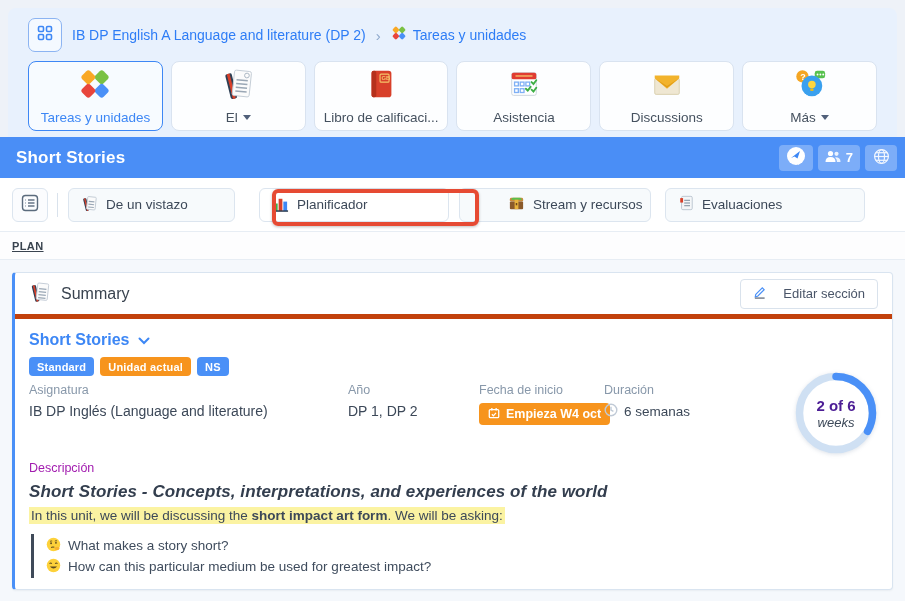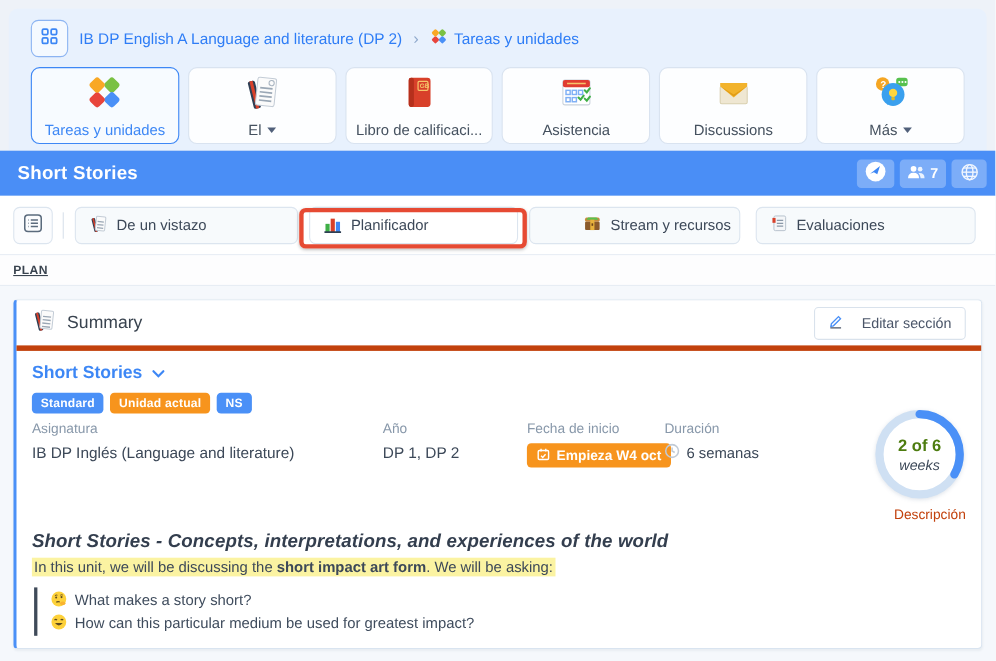--- a/index.html
+++ b/index.html
@@ -62,7 +62,7 @@
     cursor:pointer; white-space:nowrap;
   }
   .unit-tab.highlighted { background:#ffffff; }
-  #tab-overview { width:203px; margin-left:10px; }
+  #tab-overview { width:167px; margin-left:10px; }
   #tab-planner  { width:190px; margin-left:10px; }
   #tab-stream   { width:192px; margin-left:10px;padding-left:48px; }
   #tab-assess   { width:200px; margin-left:14px; }

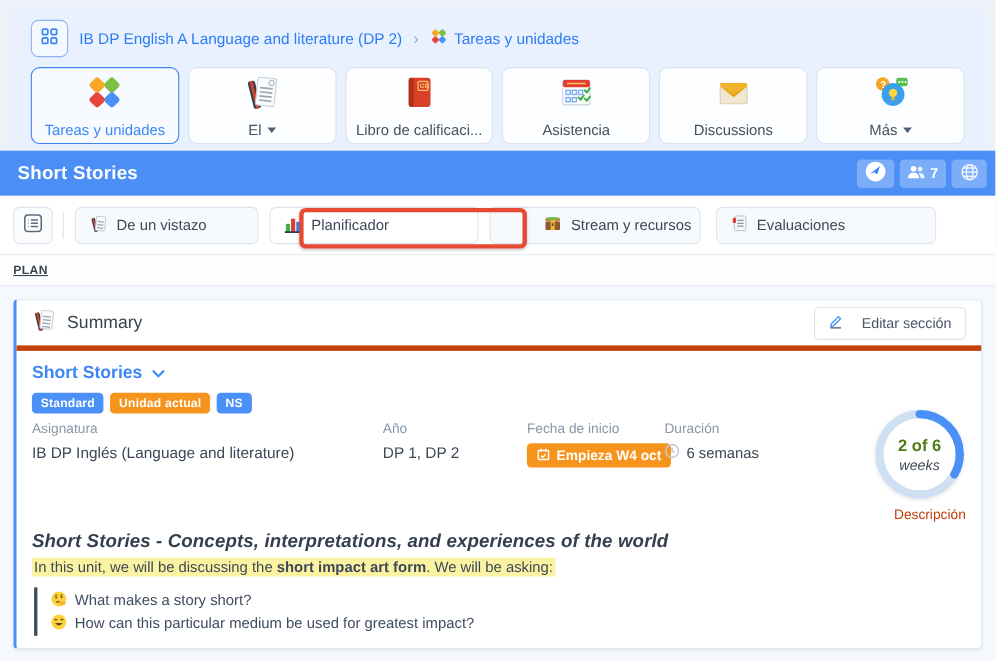--- a/index.html
+++ b/index.html
@@ -63,7 +63,7 @@
   }
   .unit-tab.highlighted { background:#ffffff; }
   #tab-overview { width:167px; margin-left:10px; }
-  #tab-planner  { width:190px; margin-left:10px; }
+  #tab-planner  { width:190px; margin-left:24px; }
   #tab-stream   { width:192px; margin-left:10px;padding-left:48px; }
   #tab-assess   { width:200px; margin-left:14px; }
   .annotation-box {

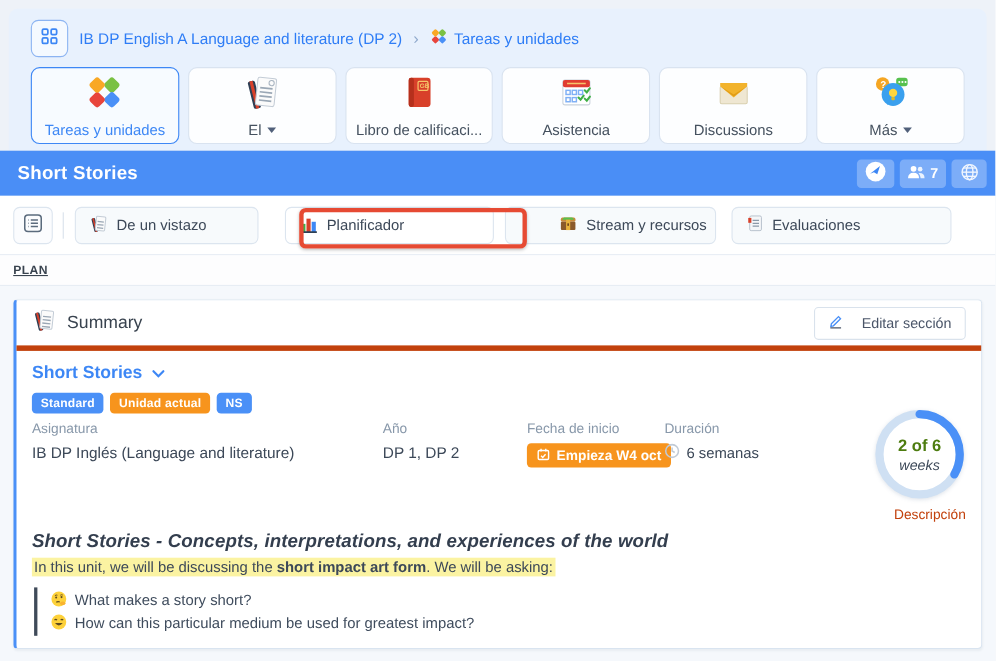--- a/index.html
+++ b/index.html
@@ -121,7 +121,7 @@
     position:absolute; inset:0; display:flex; flex-direction:column; align-items:center;
     justify-content:center; gap:1px;
   }
-  .ring-text .t1 { font-size:15px; font-weight:bold; color:#4d7c0f; }
+  .ring-text .t1 { font-size:15px; font-weight:bold; color:#4c1d95; }
   .ring-text .t2 { font-size:13px; color:#3c4858;font-style:italic; }
   .desc-label { font-size:12.5px; color:#c2410c; margin-top:18px;text-align:right; }
   .desc-heading { font-size:17px; font-weight:bold; font-style:italic; color:#333e4e; margin-top:7px; letter-spacing:.1px; }

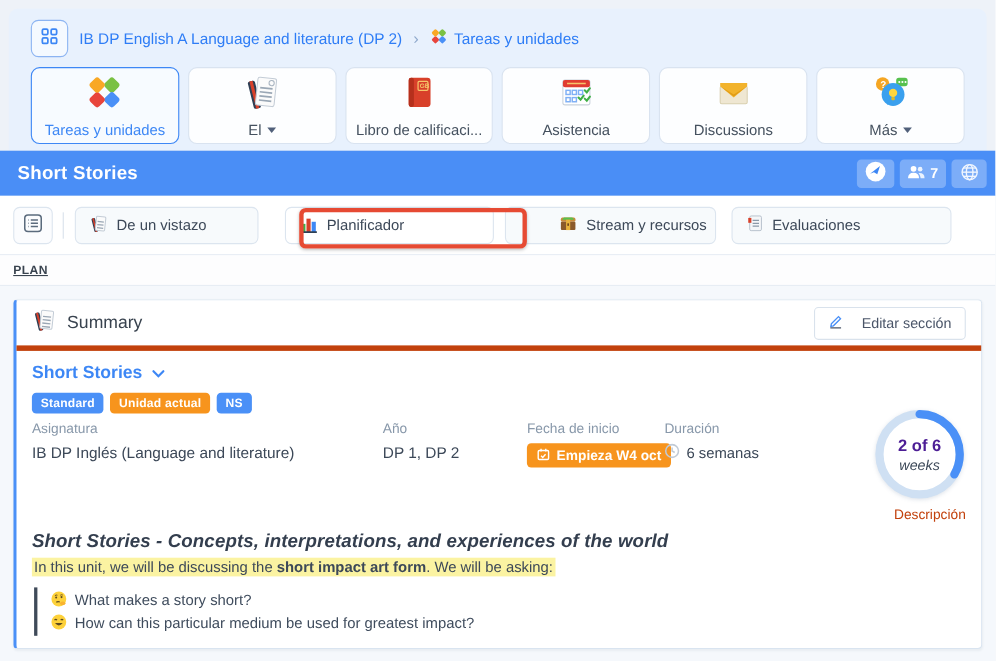--- a/index.html
+++ b/index.html
@@ -123,7 +123,7 @@
   }
   .ring-text .t1 { font-size:15px; font-weight:bold; color:#4c1d95; }
   .ring-text .t2 { font-size:13px; color:#3c4858;font-style:italic; }
-  .desc-label { font-size:12.5px; color:#c2410c; margin-top:18px;text-align:right; }
+  .desc-label { font-size:12.5px; color:#a21caf; margin-top:18px; }
   .desc-heading { font-size:17px; font-weight:bold; font-style:italic; color:#333e4e; margin-top:7px; letter-spacing:.1px; }
   .desc-intro { margin-top:5px; font-size:13.5px; line-height:18px; width:fit-content; }
   .hl { background:#fbf3a2; padding:1px 2px; color:#3c4858; }

